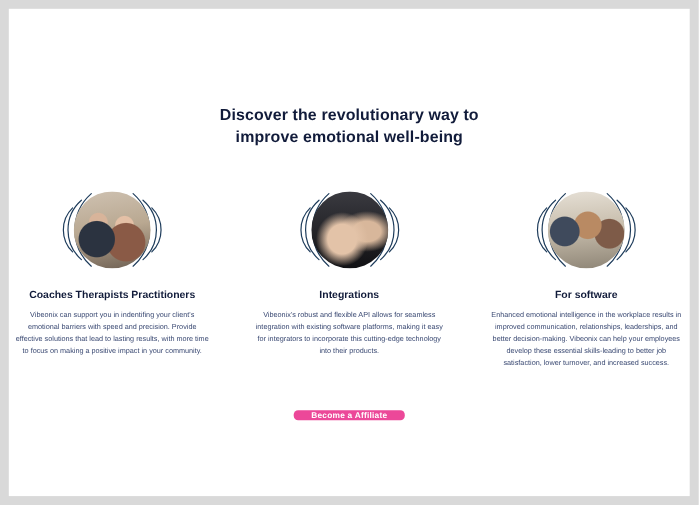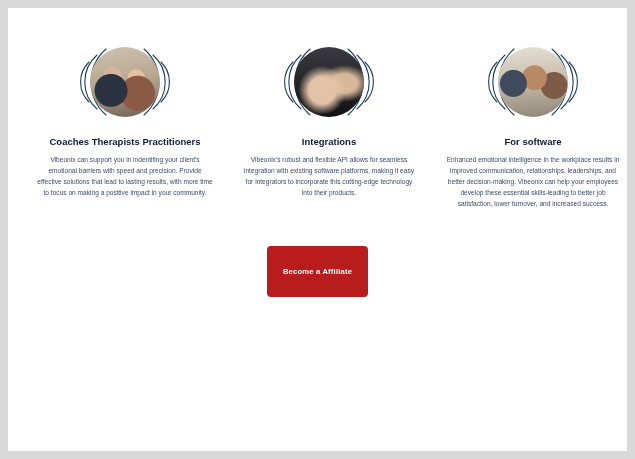--- a/index.html
+++ b/index.html
@@ -134,6 +134,10 @@
 
 <div class="page">
 
+  <h2 class="heading">
+    <span>Discover the revolutionary way to</span>
+    <span class="line2">improve emotional well-being</span>
+  </h2>
 
   <div class="columns">
 

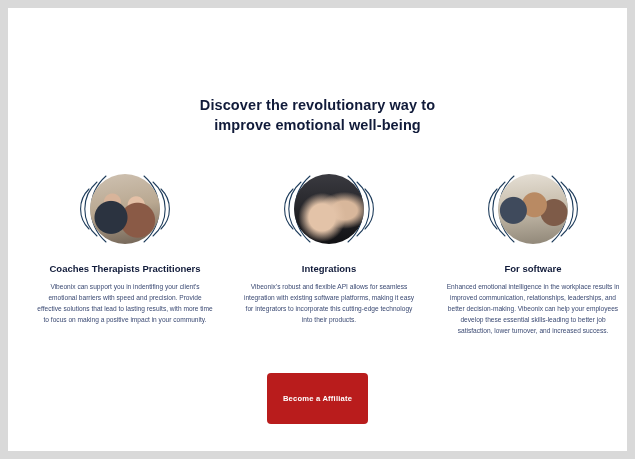--- a/index.html
+++ b/index.html
@@ -36,7 +36,7 @@
   }
   .columns {
     display: flex;
-    justify-content: flex-end;
+    justify-content: space-between;
     align-items: flex-start;
     margin-top: 28px;
     gap: 16px;

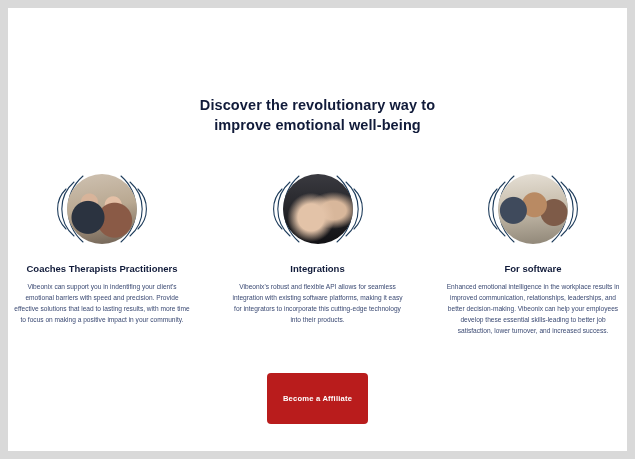--- a/index.html
+++ b/index.html
@@ -117,14 +117,14 @@
     margin-top: 30px;
   }
   .cta {
-    background: #b91c1c;
+    background: #ec4899;
     color: #ffffff;
     border: none;
     border-radius: 4px;
     font-family: "Liberation Sans", sans-serif;
     font-size: 7.6px;
     font-weight: bold;
-    padding: 21px 16px;
+    padding: 0 16px;
     cursor: pointer;
     letter-spacing: 0.2px;
   }

